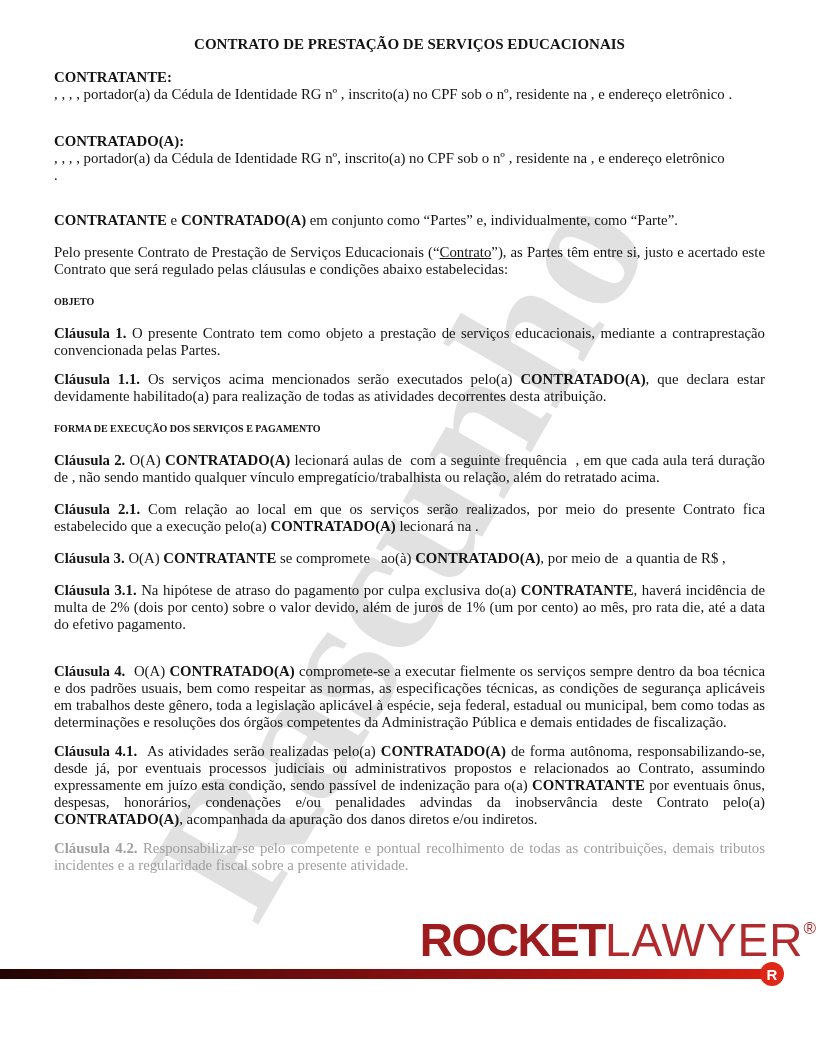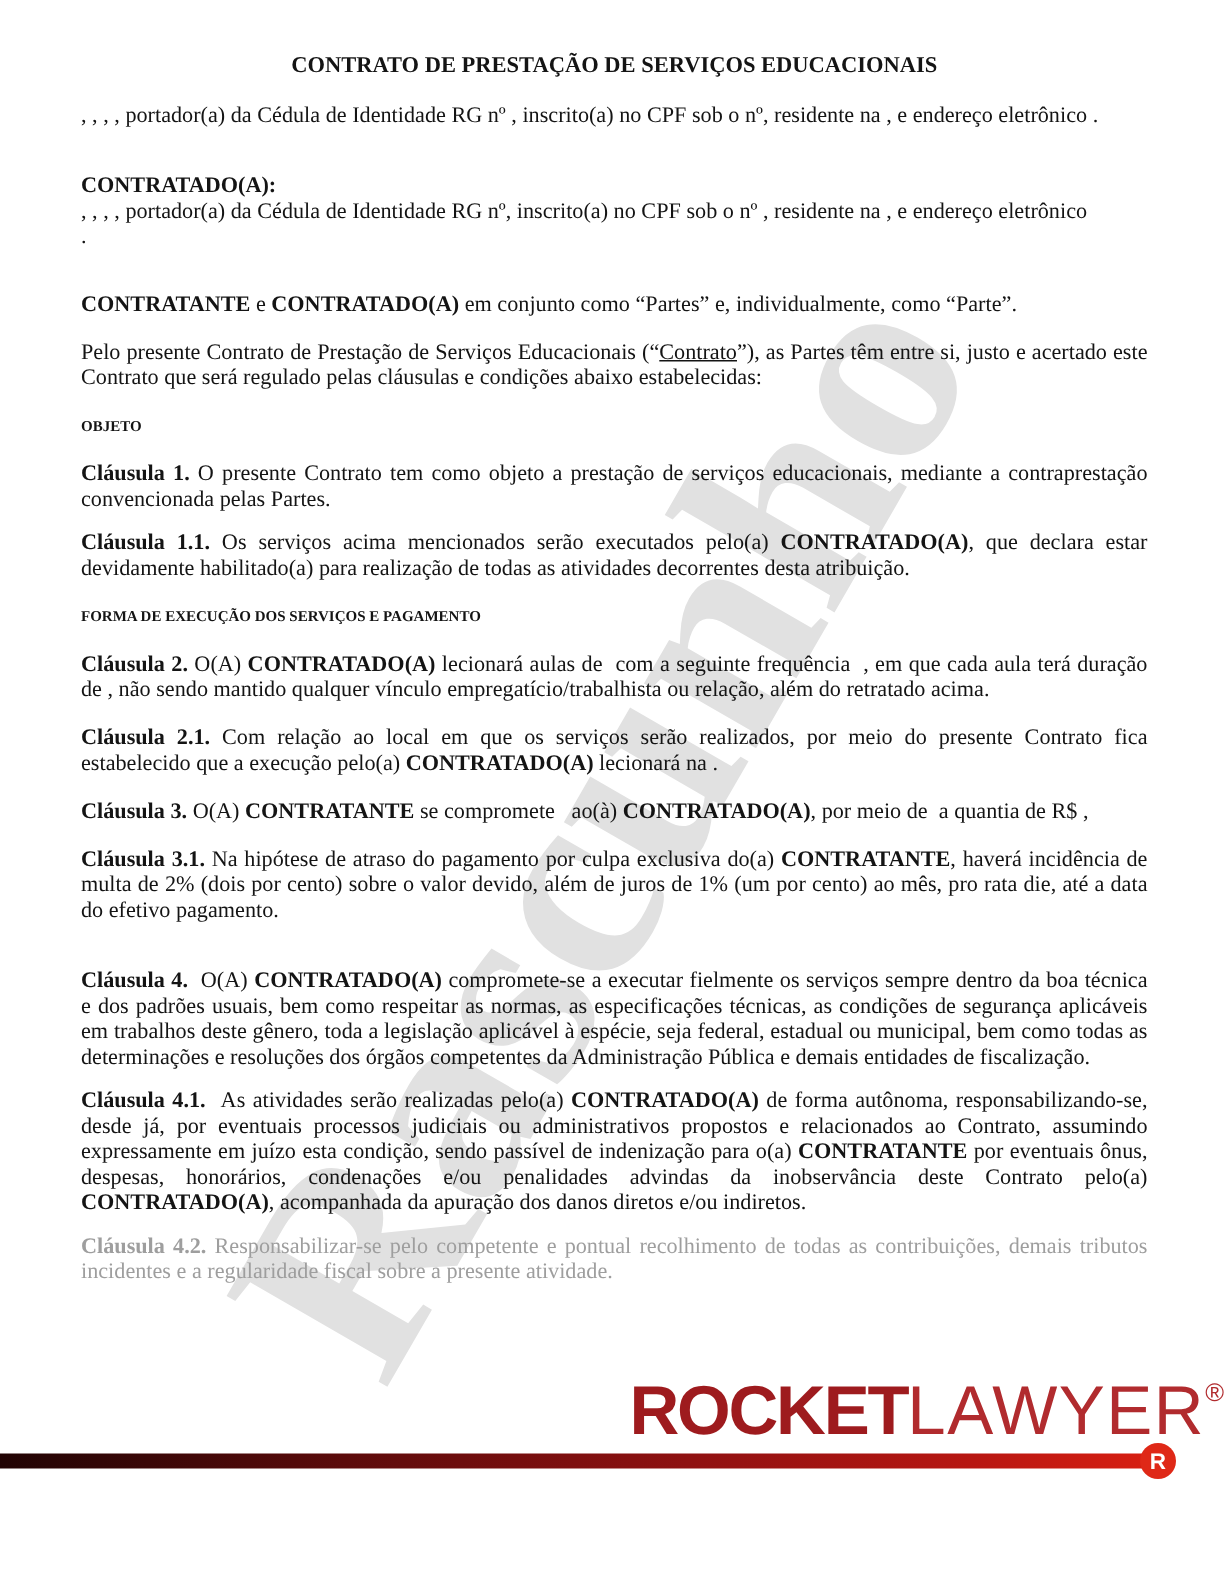--- a/index.html
+++ b/index.html
@@ -128,6 +128,7 @@
 
     <div class="doc-title">CONTRATO DE PRESTAÇÃO DE SERVIÇOS EDUCACIONAIS</div>
 
+    <div class="party-label tight">CONTRATANTE:</div>
     <p class="para sp-xl">, , , , portador(a) da Cédula de Identidade RG nº , inscrito(a) no CPF sob o nº, residente na , e endereço eletrônico .</p>
 
     <div class="party-label tight">CONTRATADO(A):</div>

